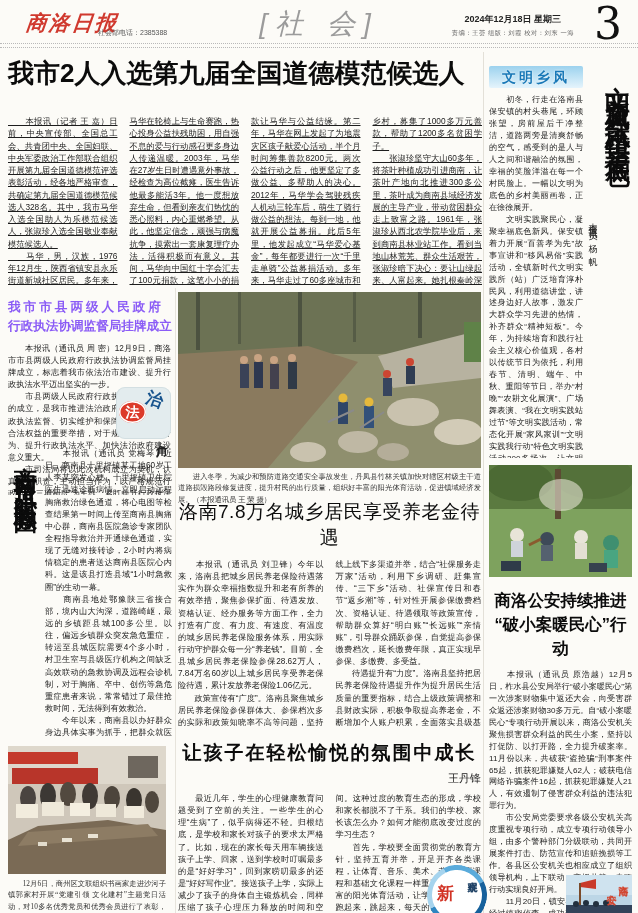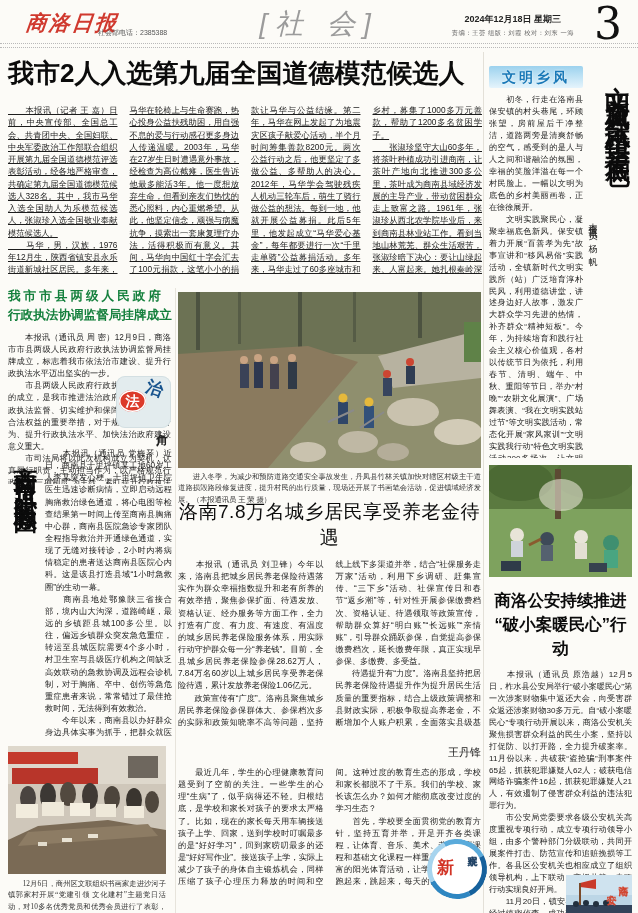--- a/index.html
+++ b/index.html
@@ -25,7 +25,7 @@
         font-family:"Liberation Serif",serif;white-space:pre-line;}
   
   .lead{position:absolute;left:8px;top:52px;width:474px;}
-  .lead h1{margin:4px 0 13px 0;font-size:26px;font-weight:bold;color:#0b0b0b;white-space:nowrap;}
+  .lead h1{margin:4px 0 24px 0;font-size:26px;font-weight:bold;color:#0b0b0b;white-space:nowrap;}
   .lead .body{height:178px;column-count:4;column-gap:12px;font-size:8.3px;text-decoration:underline;}
   
   .vsep1{position:absolute;left:483px;top:52px;height:861px;border-left:1px solid #e3e0d8;}

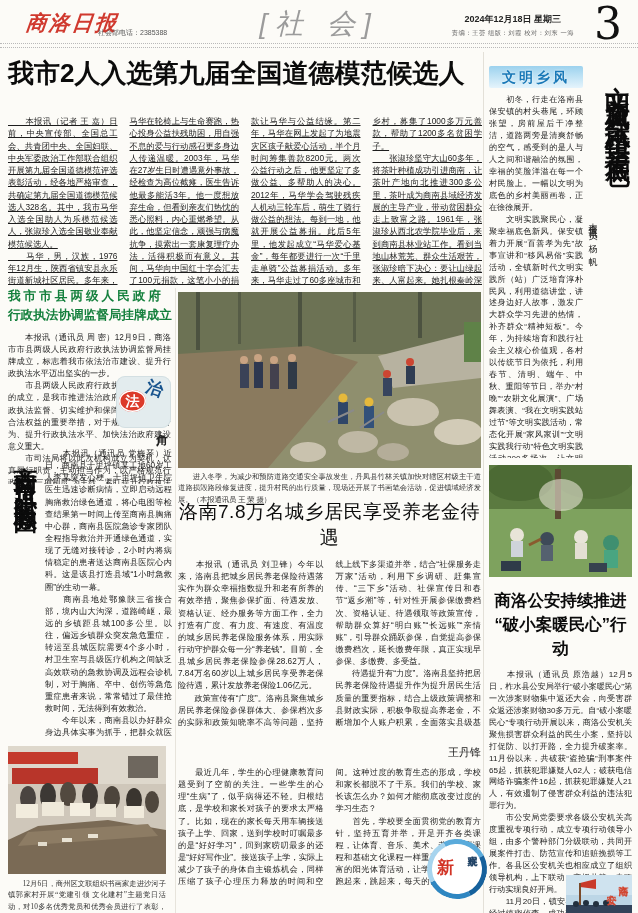--- a/index.html
+++ b/index.html
@@ -32,7 +32,7 @@
   .vsep2{position:absolute;left:175px;top:288px;height:625px;border-left:1px solid #e7e4dc;}
   
   .a2{position:absolute;left:8px;top:286px;width:163px;}
-  .a2 h2{margin:1px 0 7px 0;font-size:12.6px;font-weight:bold;line-height:1.5;color:#15803d;white-space:nowrap;}
+  .a2 h2{margin:12px 0 7px 0;font-size:12.6px;font-weight:bold;line-height:1.5;color:#8b5cf6;white-space:nowrap;}
   .a2 .hl1{letter-spacing:3px;display:block;}
   .a2 .hl2{letter-spacing:0;display:block;}
   .a2-wrap{position:relative;height:152px;overflow:hidden;}

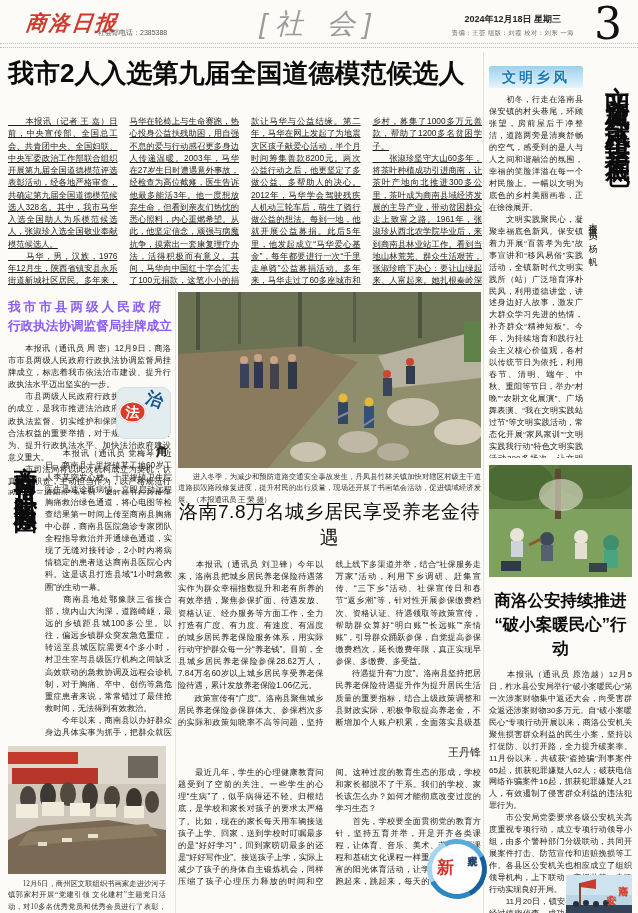--- a/index.html
+++ b/index.html
@@ -216,7 +216,7 @@
       </g>
     </svg>
   </div>
-  <div class="caption caption1">　　进入冬季，为减少和预防道路交通安全事故发生，丹凤县竹林关镇加快对辖区村级主干道道路损毁路段修复进度，提升村民的出行质量，现场还开展了书画笔会活动，促进镇域经济发展。（本报通讯员 王 荣 摄）</div>
+  <div class="caption caption1">　　进入冬季，为减少和预防道路交通安全事故发生，丹凤县竹林关镇加快对辖区村级主干道道路损毁路段修复进度，提升村民的出行质量，组织好丰富的阳光体育活动，促进镇域经济发展。（本报通讯员 王 荣 摄）</div>
 
   <div class="a4">
     <h2>洛南7.8万名城乡居民享受养老金待遇</h2>

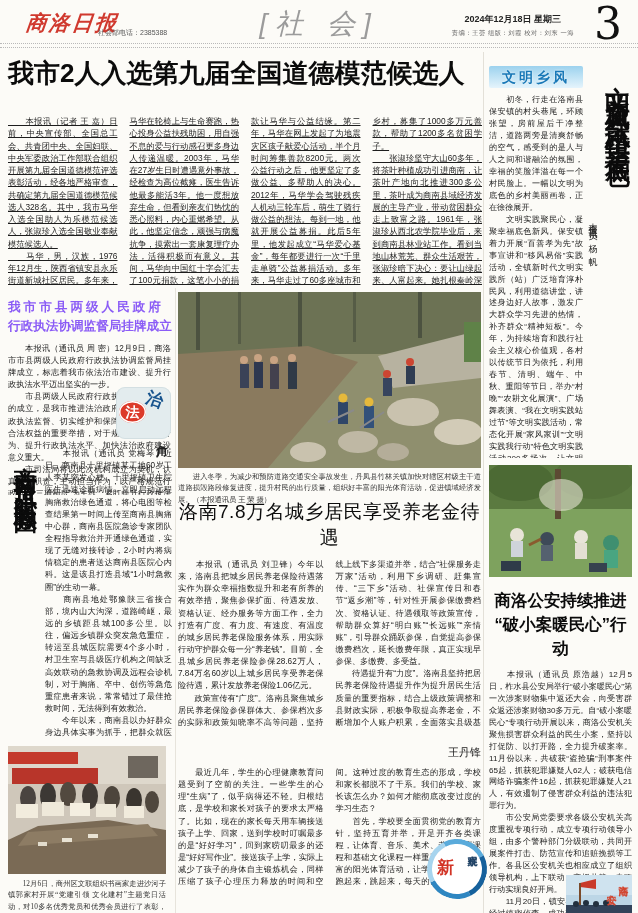--- a/index.html
+++ b/index.html
@@ -228,6 +228,7 @@
   </div>
 
   <div class="a7">
+    <h2>让孩子在轻松愉悦的氛围中成长</h2>
     <div class="byline">王丹锋</div>
     <div class="a7-wrap">
       <div class="body a7-body">　　最近几年，学生的心理健康教育问题受到了空前的关注。一些学生的心理“生病”了，似乎病得还不轻。归根结底，是学校和家长对孩子的要求太严格了。比如，现在的家长每天用车辆接送孩子上学、回家，送到学校时叮嘱最多的是“好好学习”，回到家唠叨最多的还是“好好写作业”。接送孩子上学，实际上减少了孩子的身体自主锻炼机会，同样压缩了孩子心理压力释放的时间和空间。这种过度的教育生态的形成，学校和家长都脱不了干系。我们的学校、家长该怎么办？如何才能彻底改变过度的学习生态？

